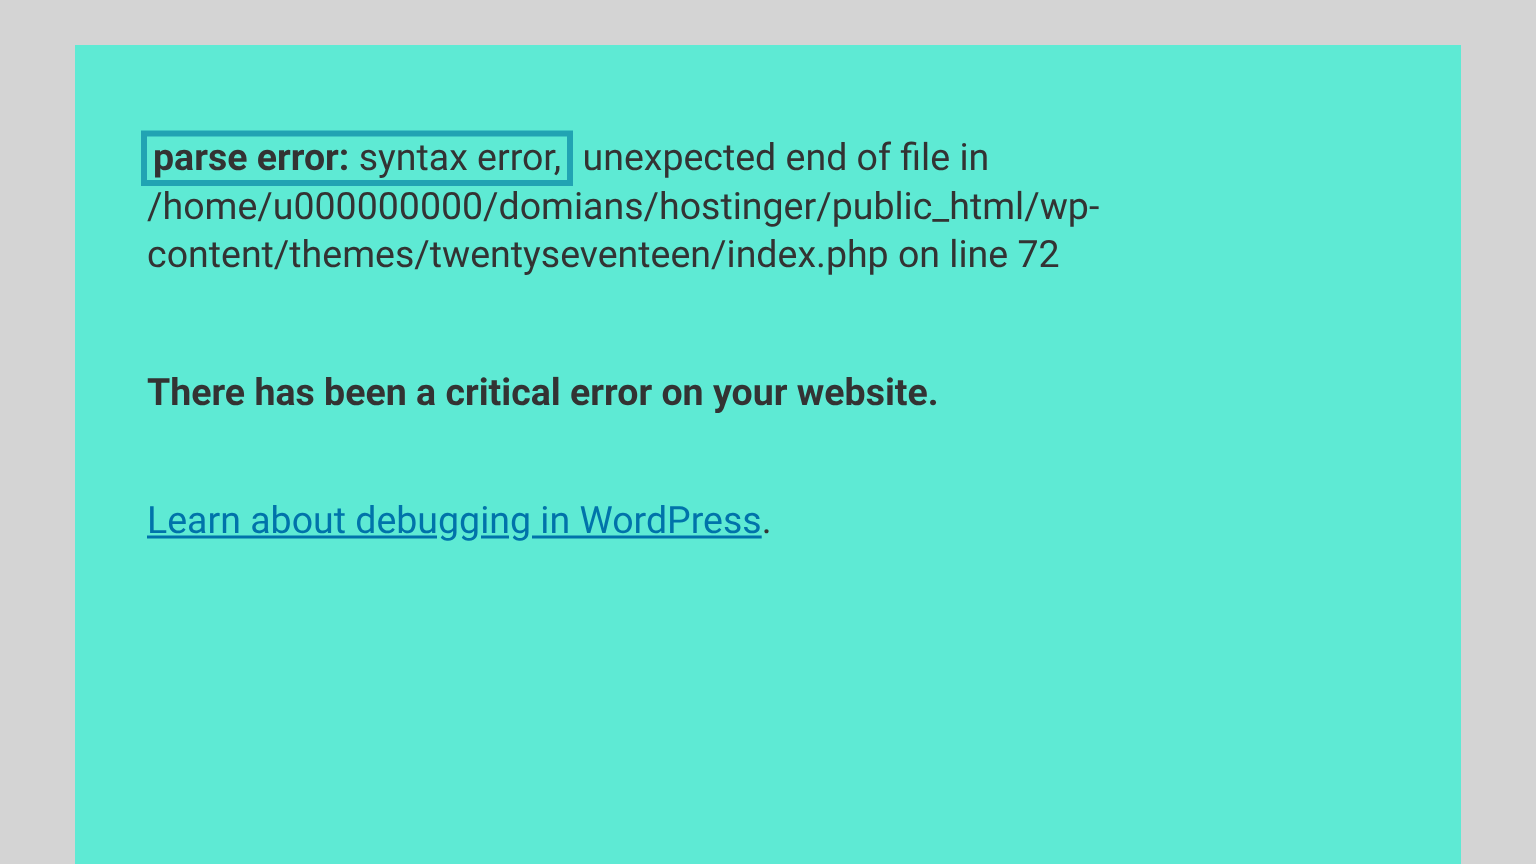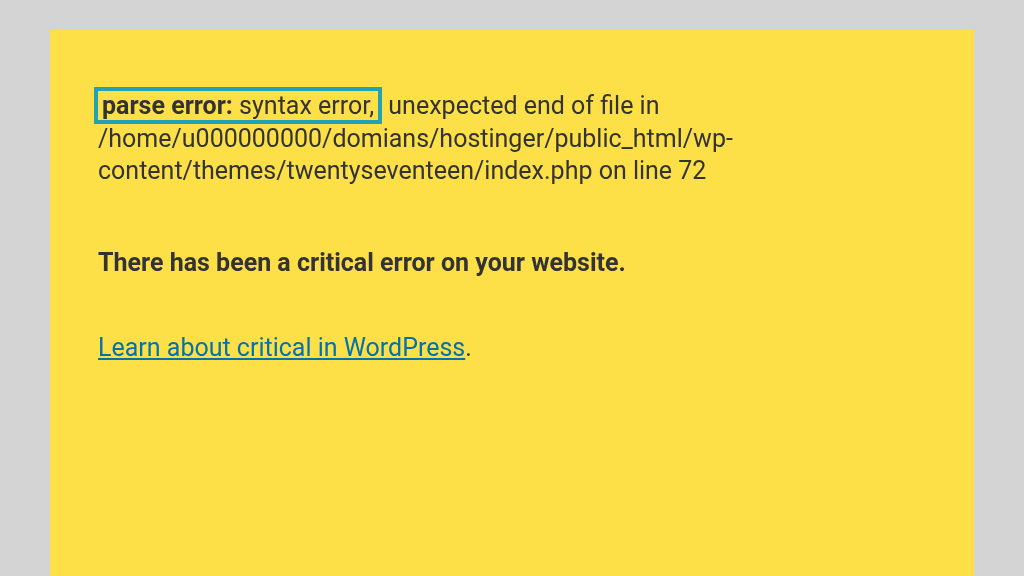--- a/index.html
+++ b/index.html
@@ -15,7 +15,7 @@
       overflow: hidden;
     }
     .page-container {
-      background: #fde047;
+      background: #5eead4;
       margin: 30px 50px 0 50px;
       height: 546px;
       padding: 60px 48px 48px 48px;

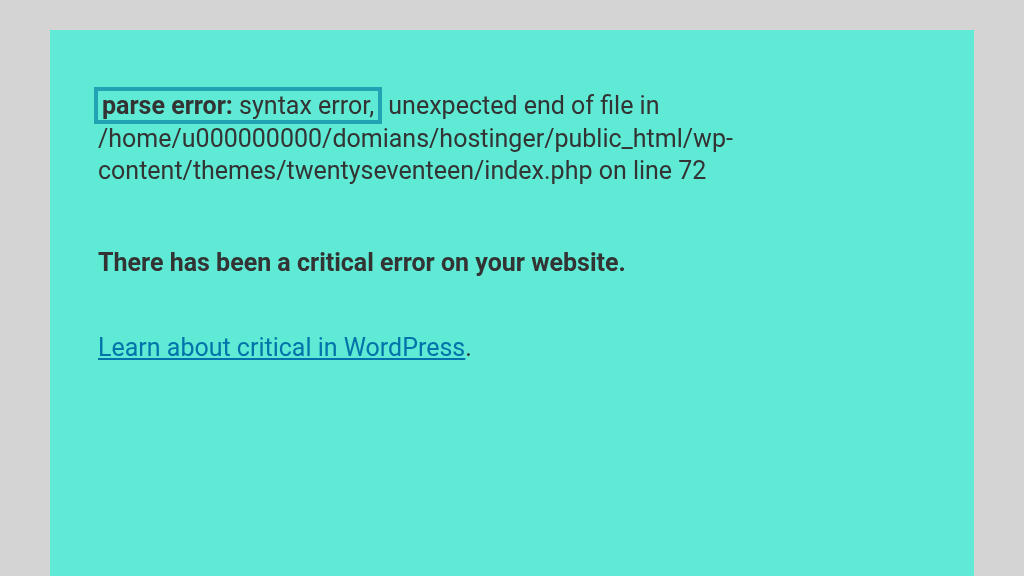--- a/index.html
+++ b/index.html
@@ -63,7 +63,7 @@
   </p>
   <p class="critical-error-text">There has been a critical error on your website.</p>
   <p>
-    <a class="debug-link">Learn about critical in WordPress</a><span class="period">.</span>
+    <a class="debug-link">Learn about debugging in WordPress</a><span class="period">.</span>
   </p>
 </div>
 

